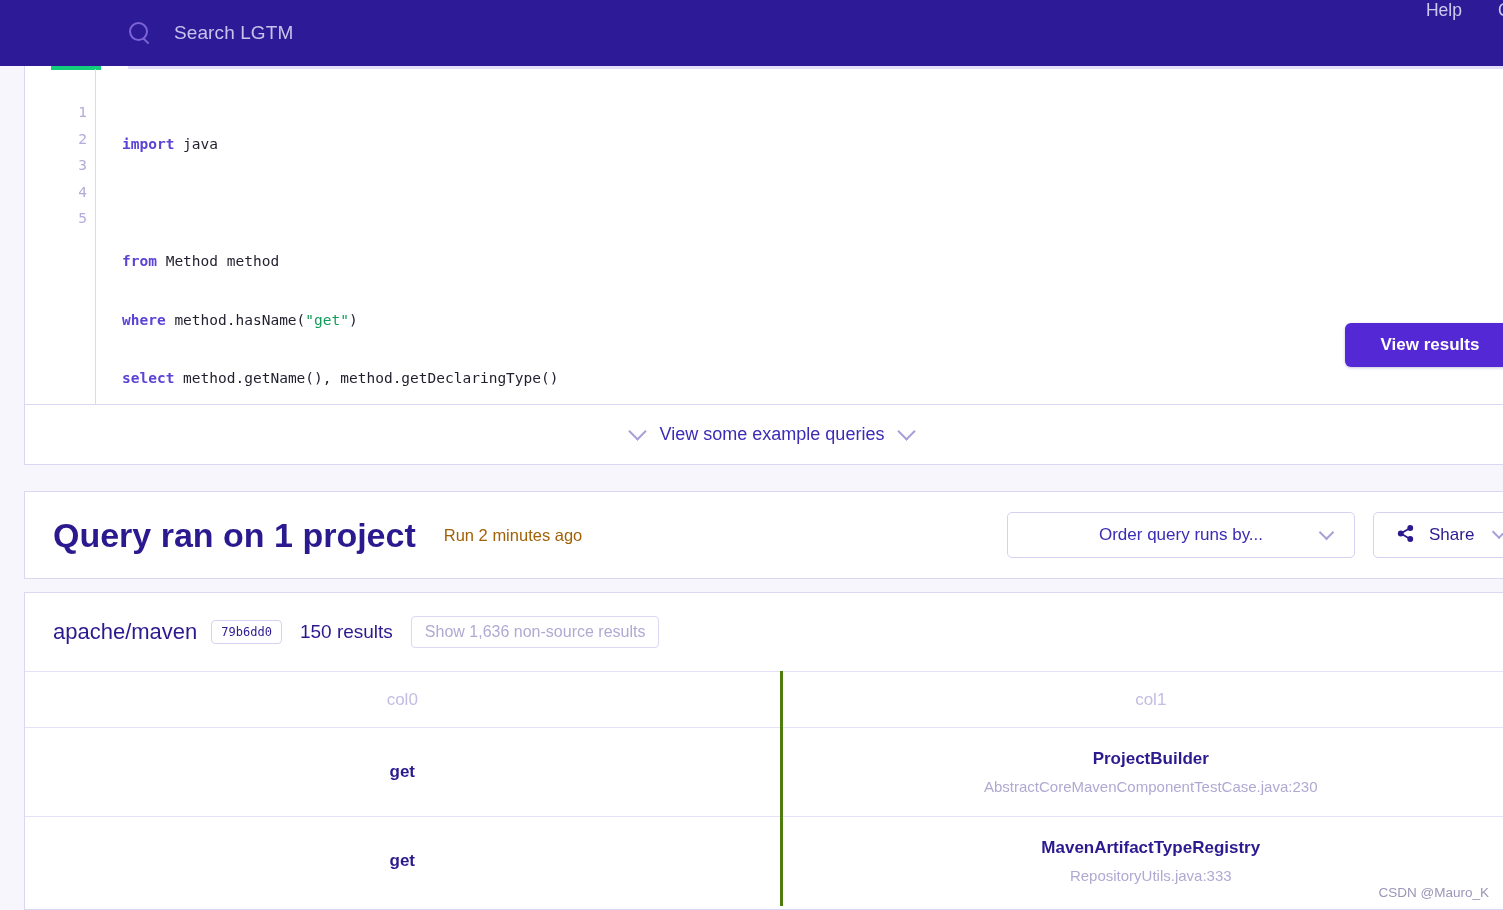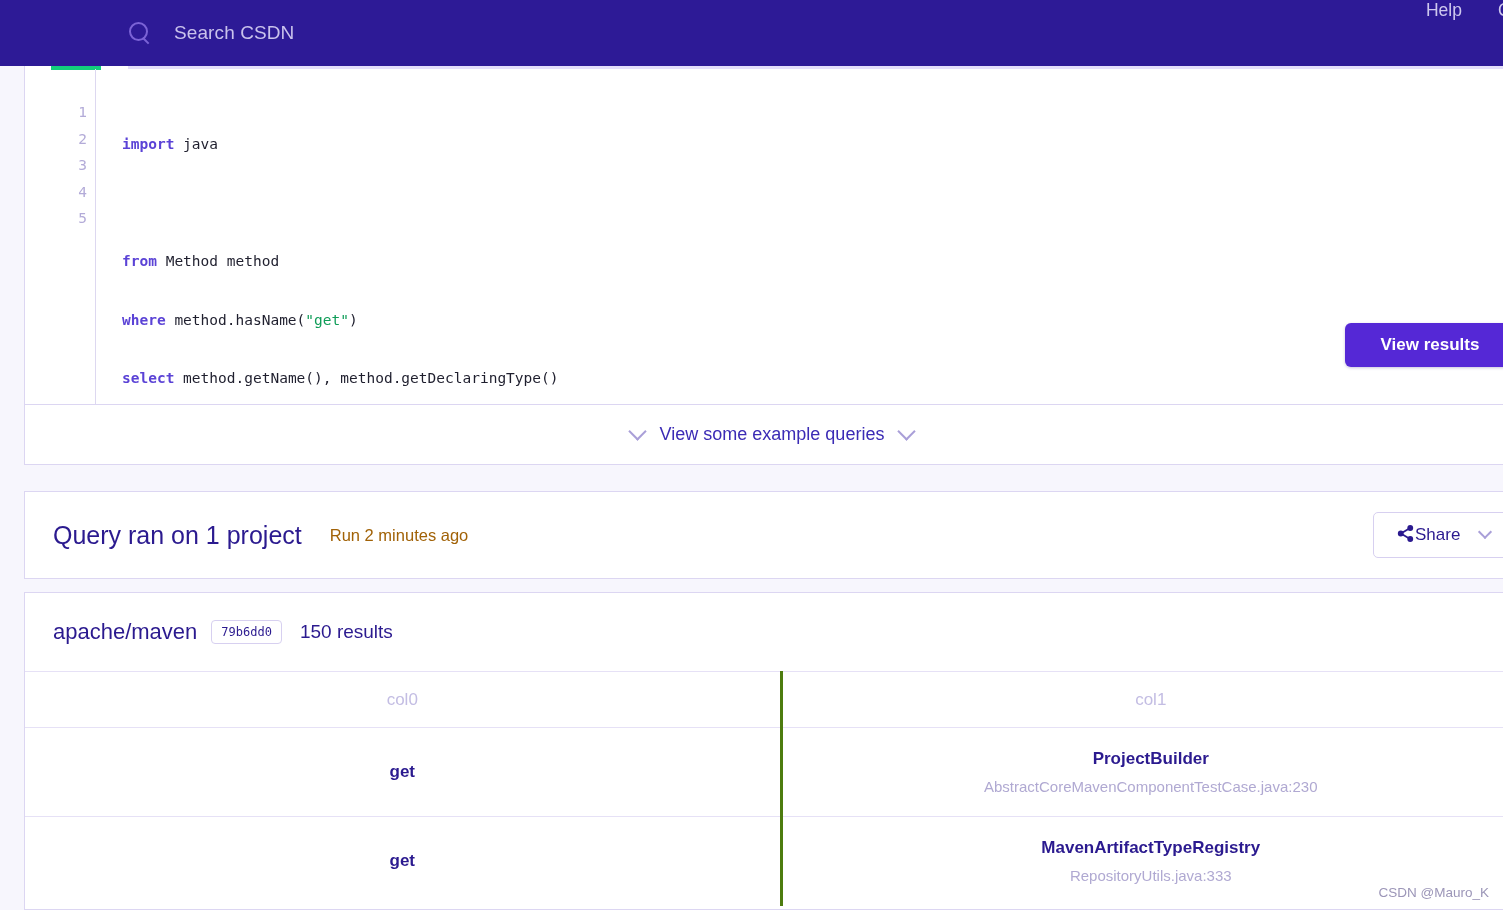--- a/index.html
+++ b/index.html
@@ -386,7 +386,7 @@
 <div class="topbar">
   <div class="search-wrap">
     <span class="search-icon"></span>
-    <span class="search-label">Search CSDN</span>
+    <span class="search-label">Search LGTM</span>
   </div>
   <div class="topnav">
     <span class="topnav-item">Help</span>

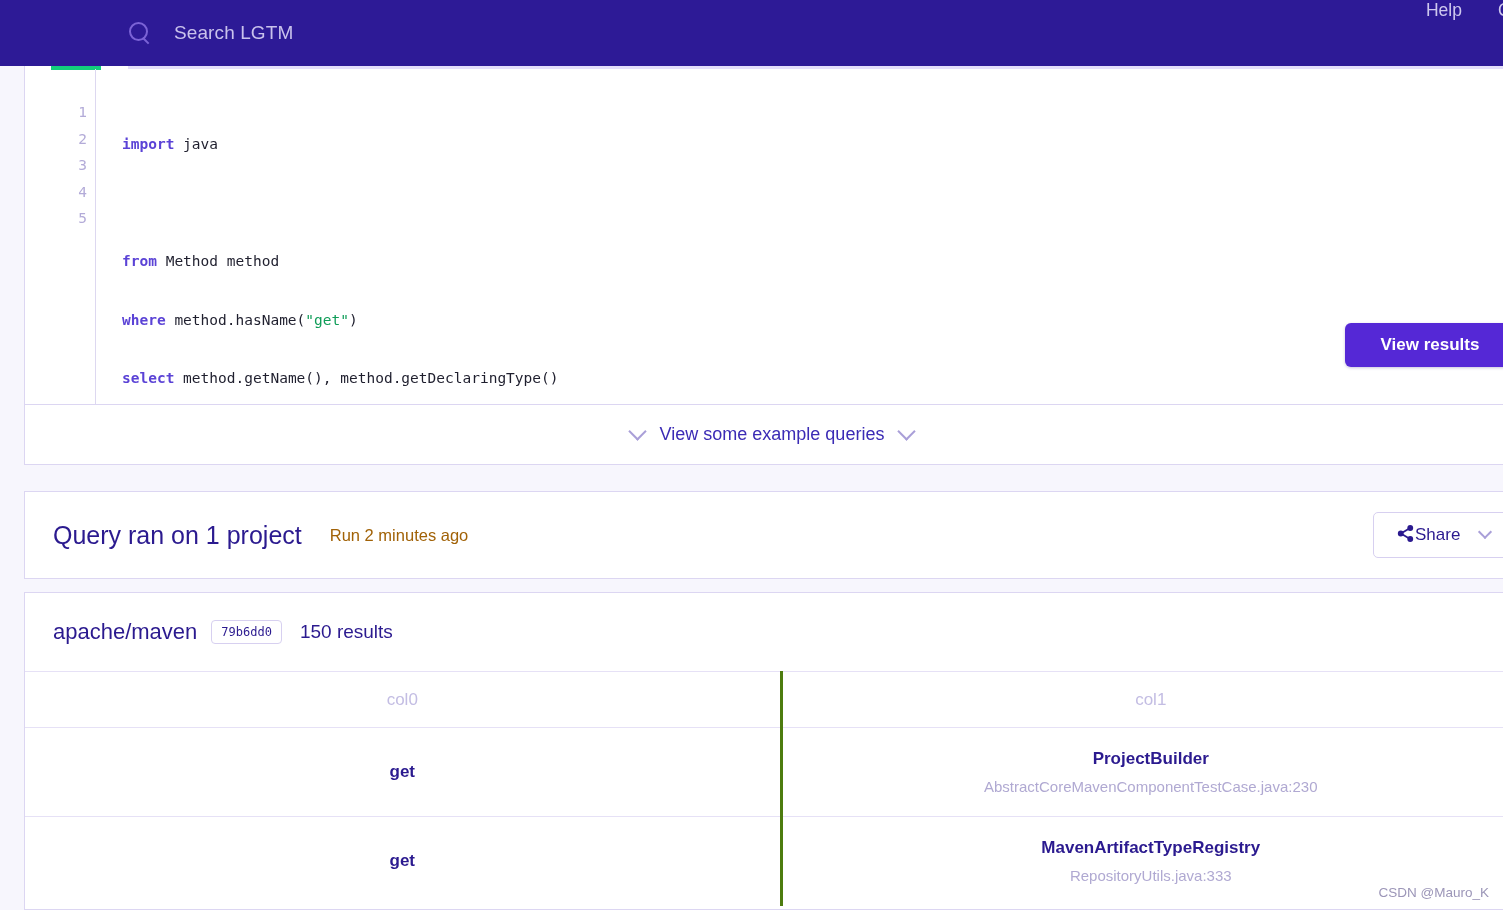--- a/index.html
+++ b/index.html
@@ -216,9 +216,9 @@
   }
   .results-title {
     margin-left: 28px;
-    font-size: 25px;
-    color: #2b1a8f;
-    font-weight: normal;
+    font-size: 34px;
+    color: #2b1a8f;
+    font-weight: bold;
     white-space: nowrap;
   }
   .results-subtitle {

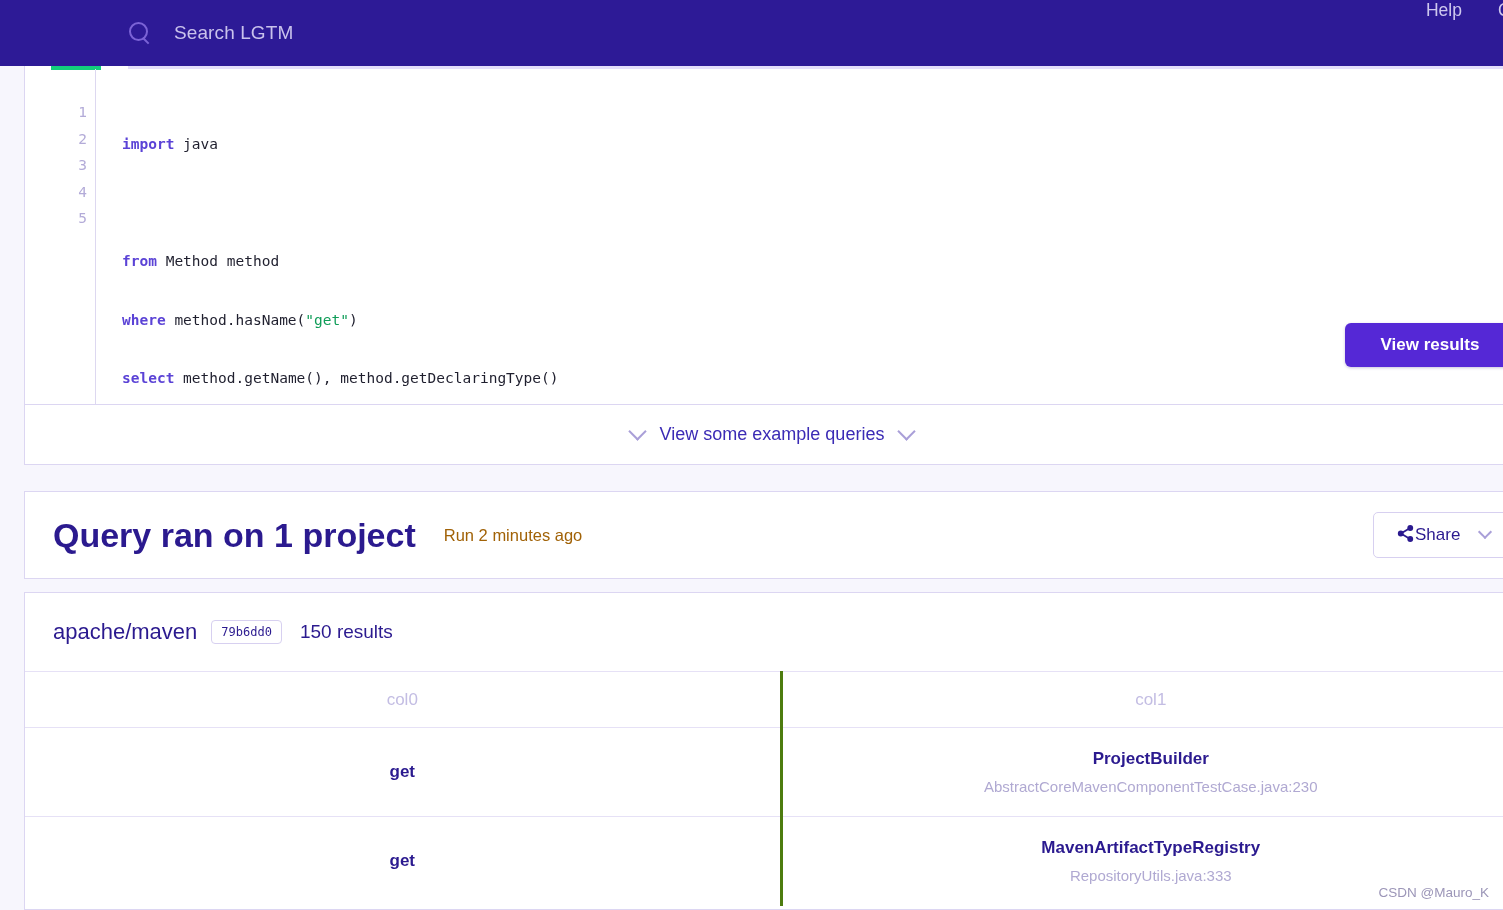--- a/index.html
+++ b/index.html
@@ -434,6 +434,10 @@
   <span class="results-subtitle">Run 2 minutes ago</span>
 
   <div class="header-controls">
+    <div class="order-select">
+      <span class="order-select-label">Order query runs by...</span>
+      <span class="chev"></span>
+    </div>
 
     <div class="share-btn">
       <span class="share-icon">

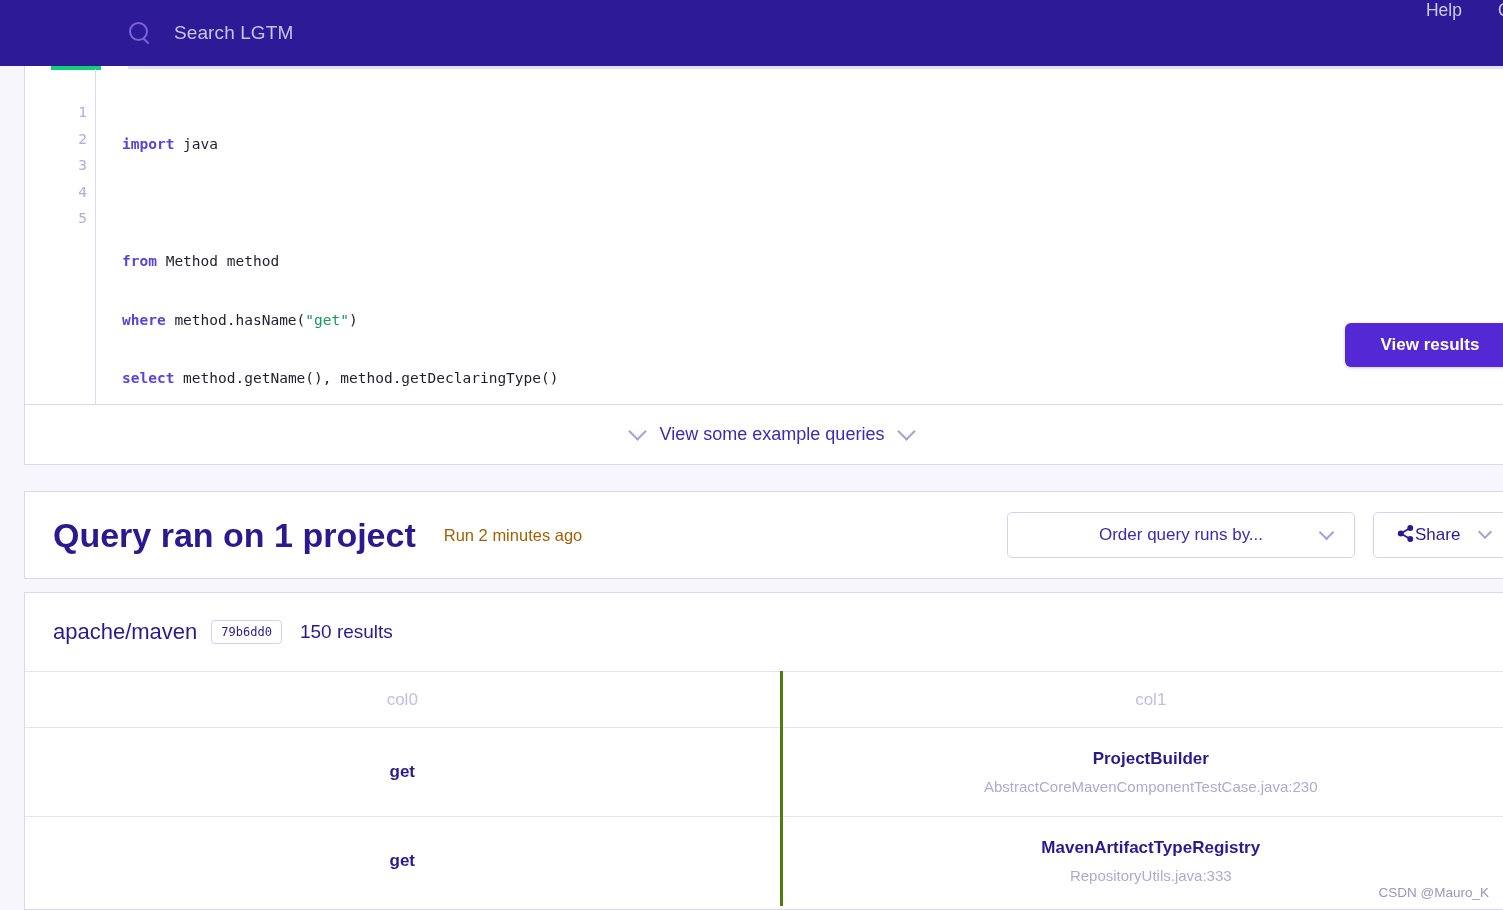--- a/index.html
+++ b/index.html
@@ -270,6 +270,7 @@
   }
   .share-icon { margin-left: 22px; flex: 0 0 auto; }
   .share-label {
+    margin-left: 14px;
     font-size: 17px;
     color: #2b1a8f;
   }

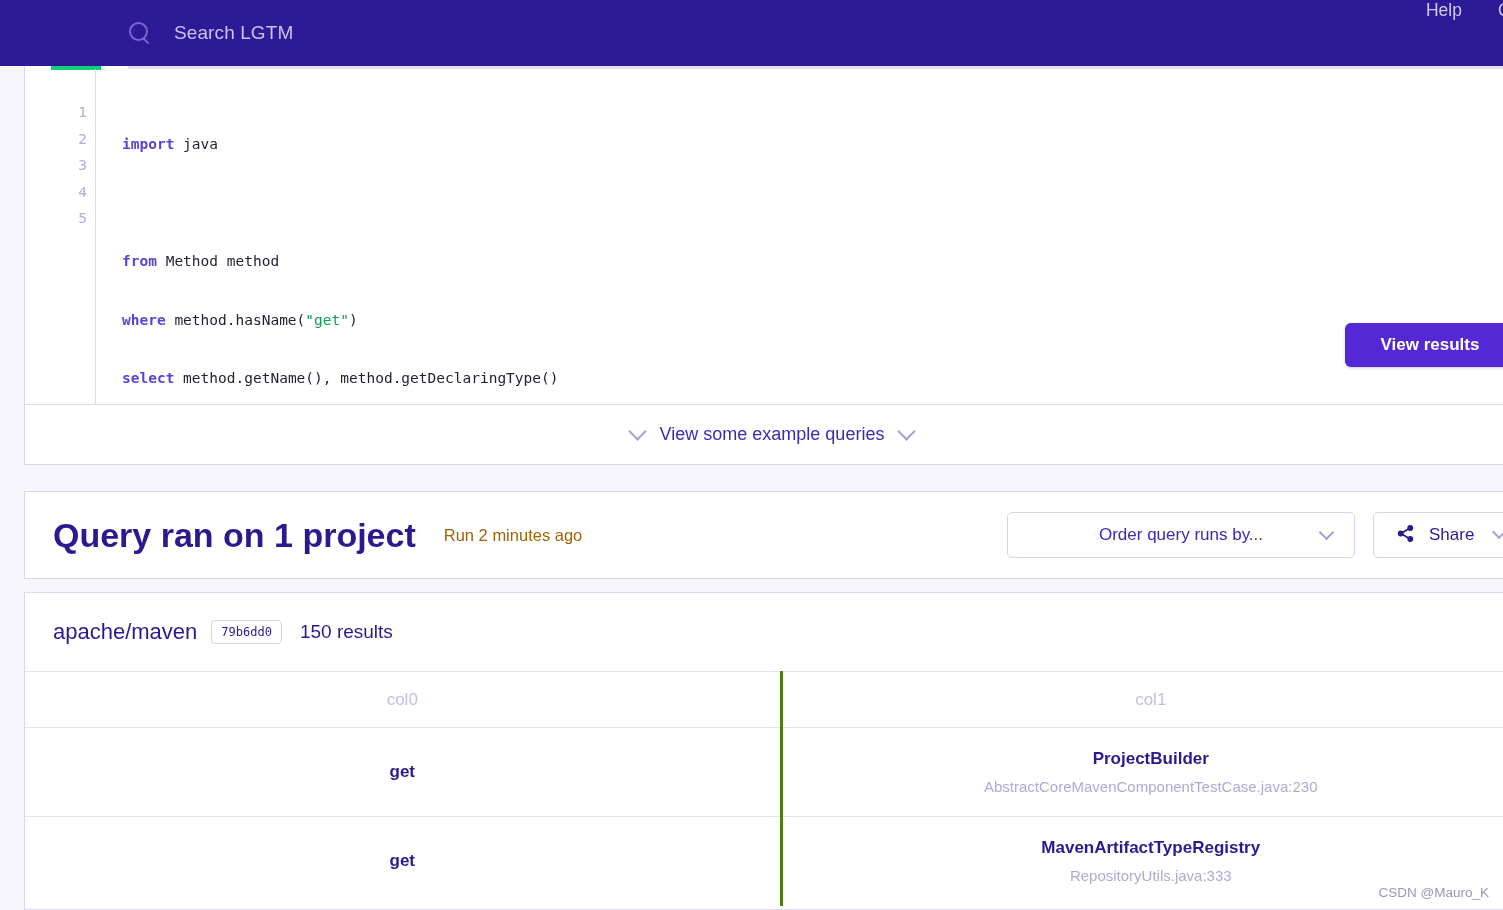--- a/index.html
+++ b/index.html
@@ -462,6 +462,7 @@
     <span class="project-name">apache/maven</span>
     <span class="commit-chip">79b6dd0</span>
     <span class="result-count">150 results</span>
+    <button class="nonsource-btn">Show 1,636 non-source results</button>
 
   </div>
 

